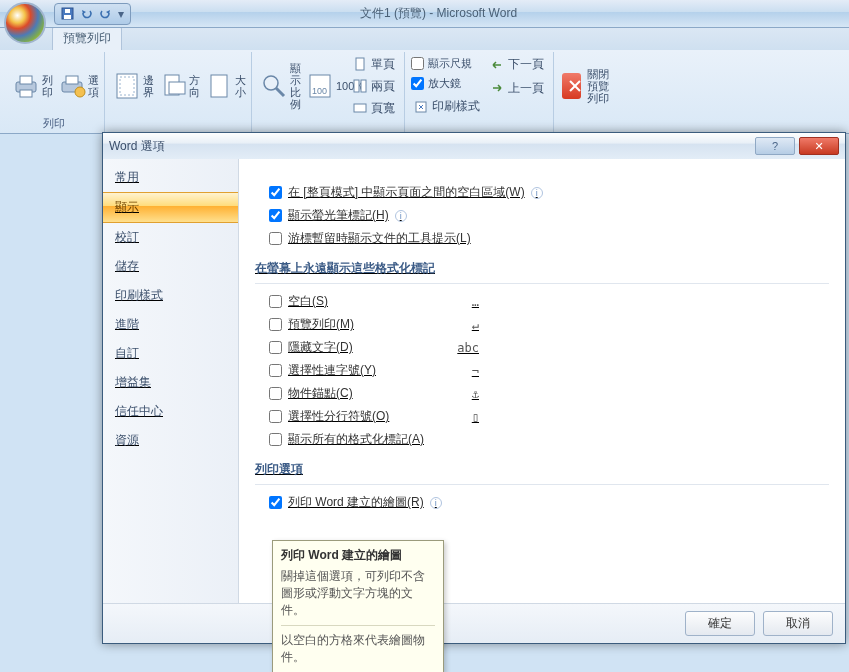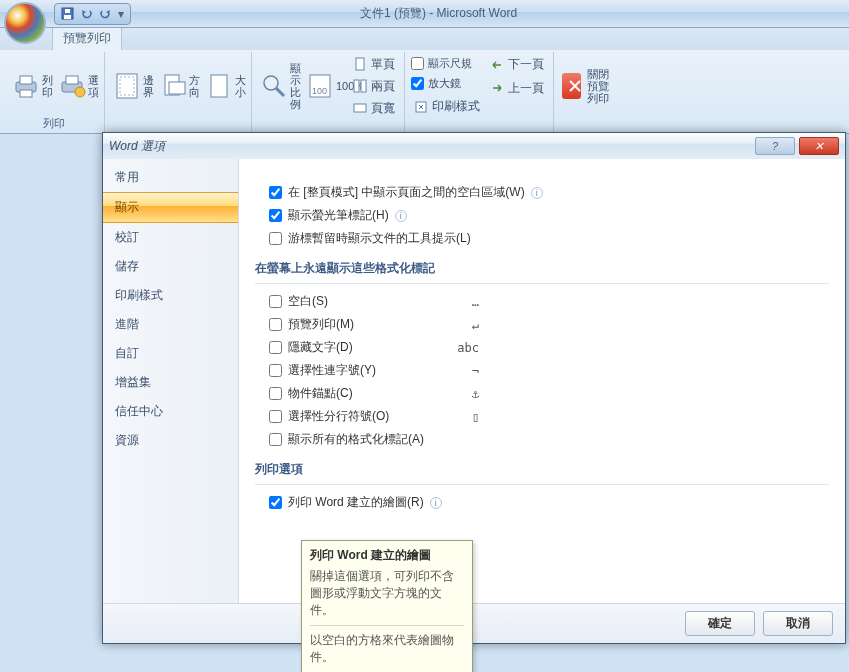--- a/index.html
+++ b/index.html
@@ -173,7 +173,6 @@
     padding: 0 6px;
     color: #3b4f6b;
     font-size: 12px;
-    font-style: italic;
   }
   .dlg-titlebar .title { flex: 1; }
   .dlg-titlebar .winbtn {

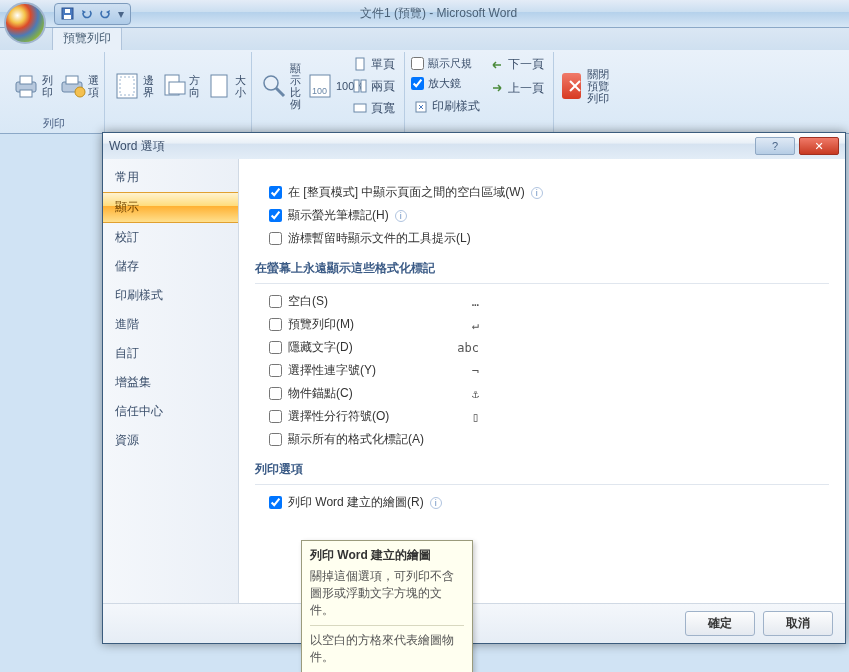--- a/index.html
+++ b/index.html
@@ -190,6 +190,7 @@
     display: flex;
     background: #14532d;
     overflow: hidden;
+    text-decoration: underline;
   }
   .dlg-sidebar {
     width: 136px;

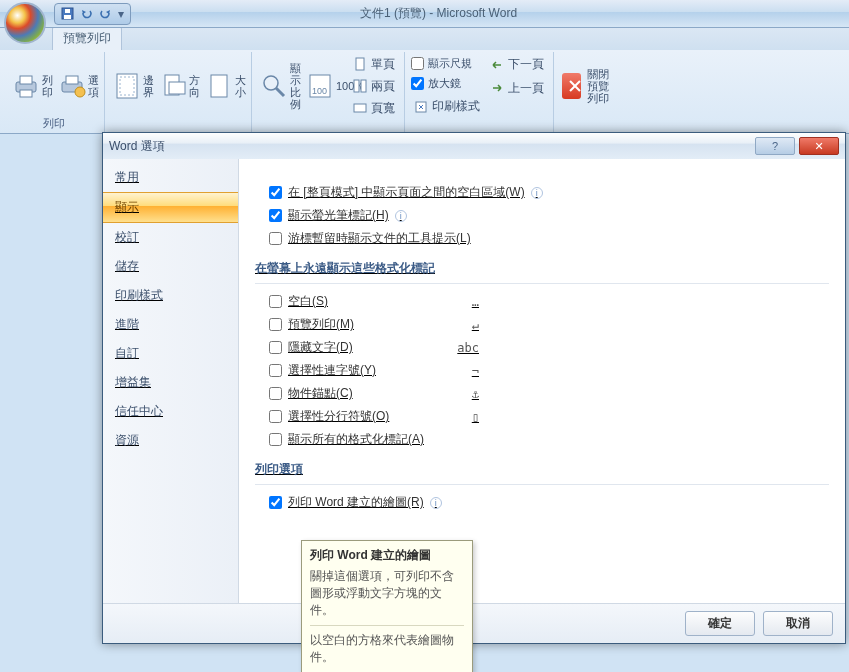--- a/index.html
+++ b/index.html
@@ -278,7 +278,7 @@
   
   .tooltip {
     position: absolute;
-    left: 301px;
+    left: 272px;
     top: 540px;
     width: 172px;
     background: #fffff0;

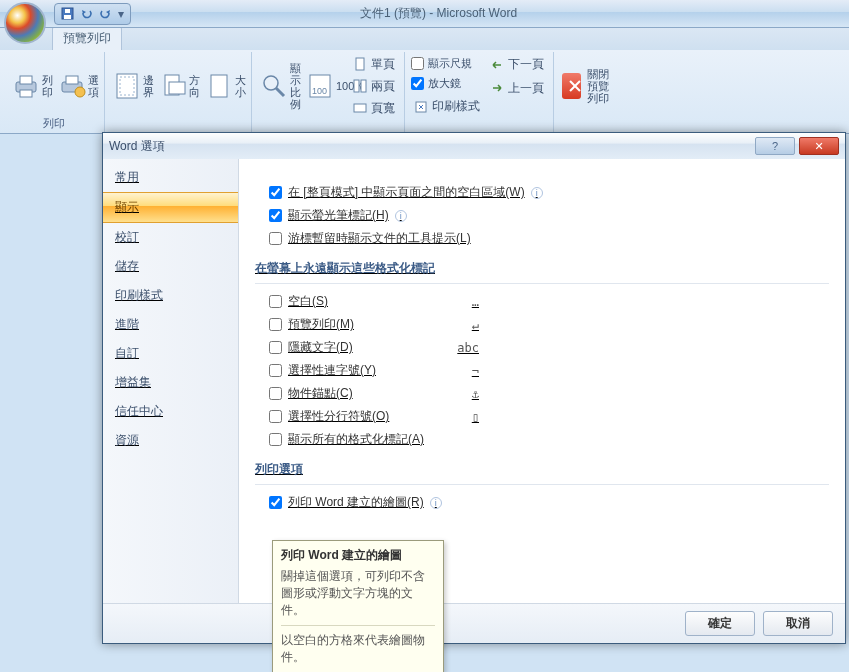--- a/index.html
+++ b/index.html
@@ -262,7 +262,6 @@
     align-items: center;
     padding: 0 12px;
     gap: 8px;
-    font-weight: bold;
   }
   .dlg-btn {
     min-width: 70px;

